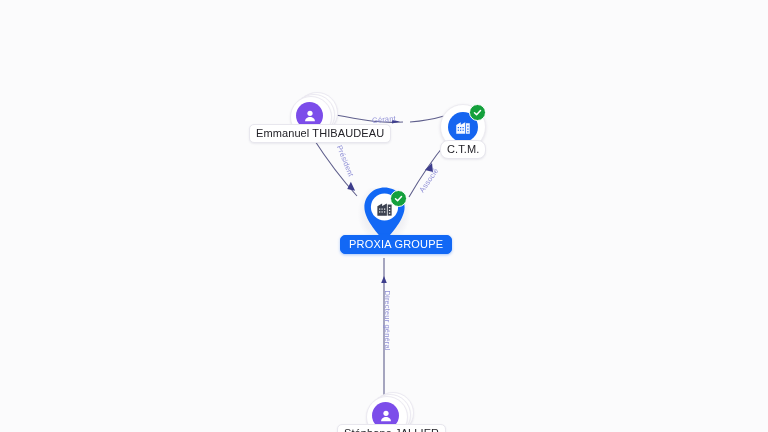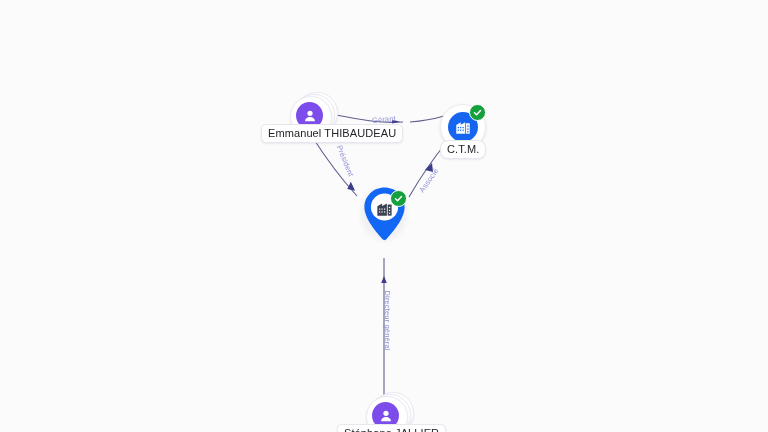--- a/index.html
+++ b/index.html
@@ -155,7 +155,7 @@
       </div>
     </div>
   </div>
-  <div class="label-plain" style="left:249px;top:124px;margin-left:12px;">Emmanuel THIBAUDEAU</div>
+  <div class="label-plain" style="left:249px;top:124px;">Emmanuel THIBAUDEAU</div>
 
   <div class="node" style="left:440px;top:104px;">
     <div class="company-card">

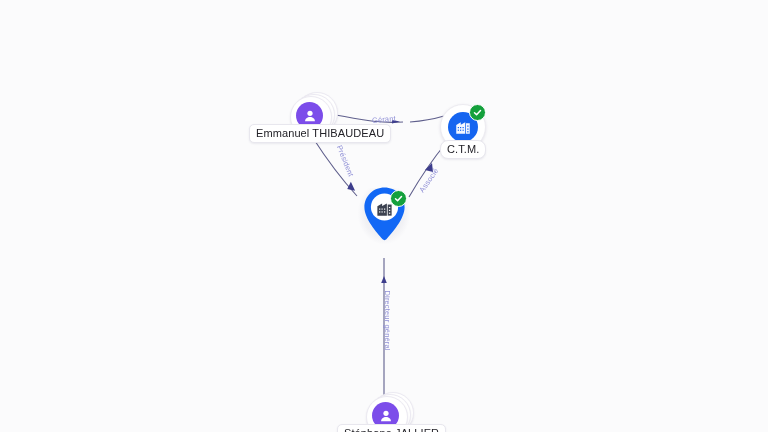--- a/index.html
+++ b/index.html
@@ -214,6 +214,7 @@
       </div>
     </div>
   </div>
+  <div class="label-primary" style="left:340px;top:235px;">PROXIA GROUPE</div>
 
   <div class="node" style="left:366px;top:392px;">
     <div class="person-stack">

